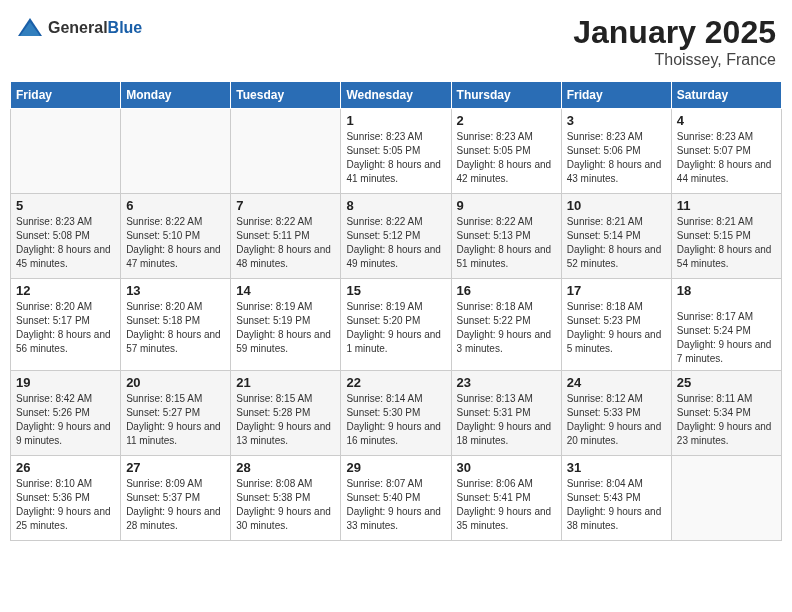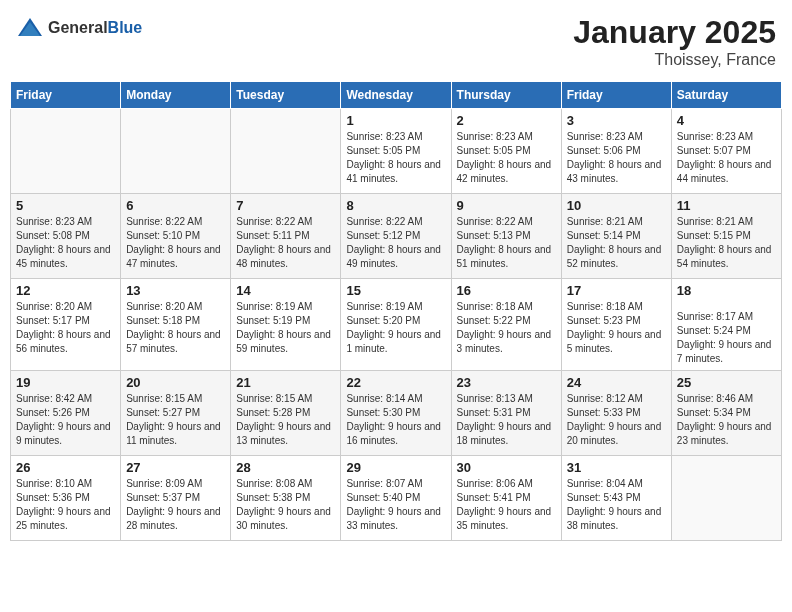--- a/index.html
+++ b/index.html
@@ -283,7 +283,7 @@
         </td>
         <td>
           <span class="day-number">25</span>
-          <div class="day-info" style="white-space: pre-line;">Sunrise: 8:46 AM
+          <div class="day-info" style="white-space: pre-line;">Sunrise: 8:11 AM
 Sunset: 5:34 PM
 Daylight: 9 hours and 23 minutes.</div>
         </td>

